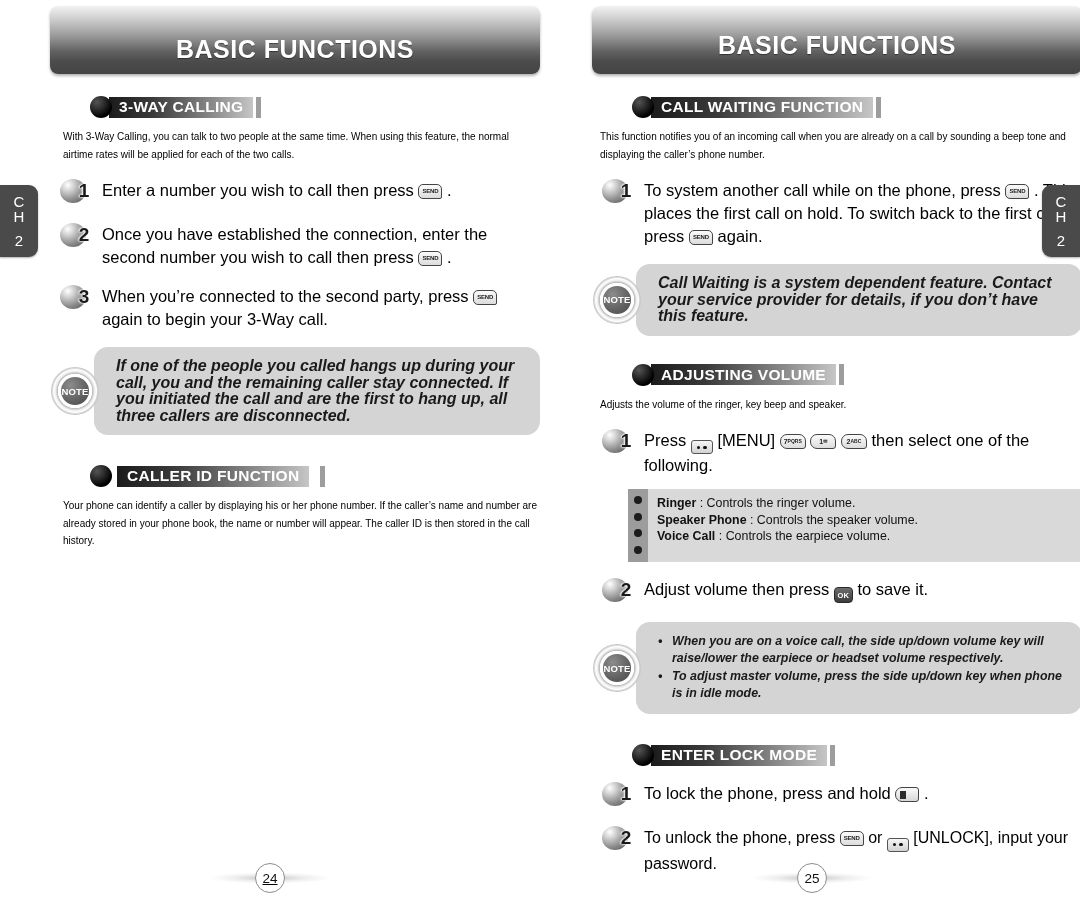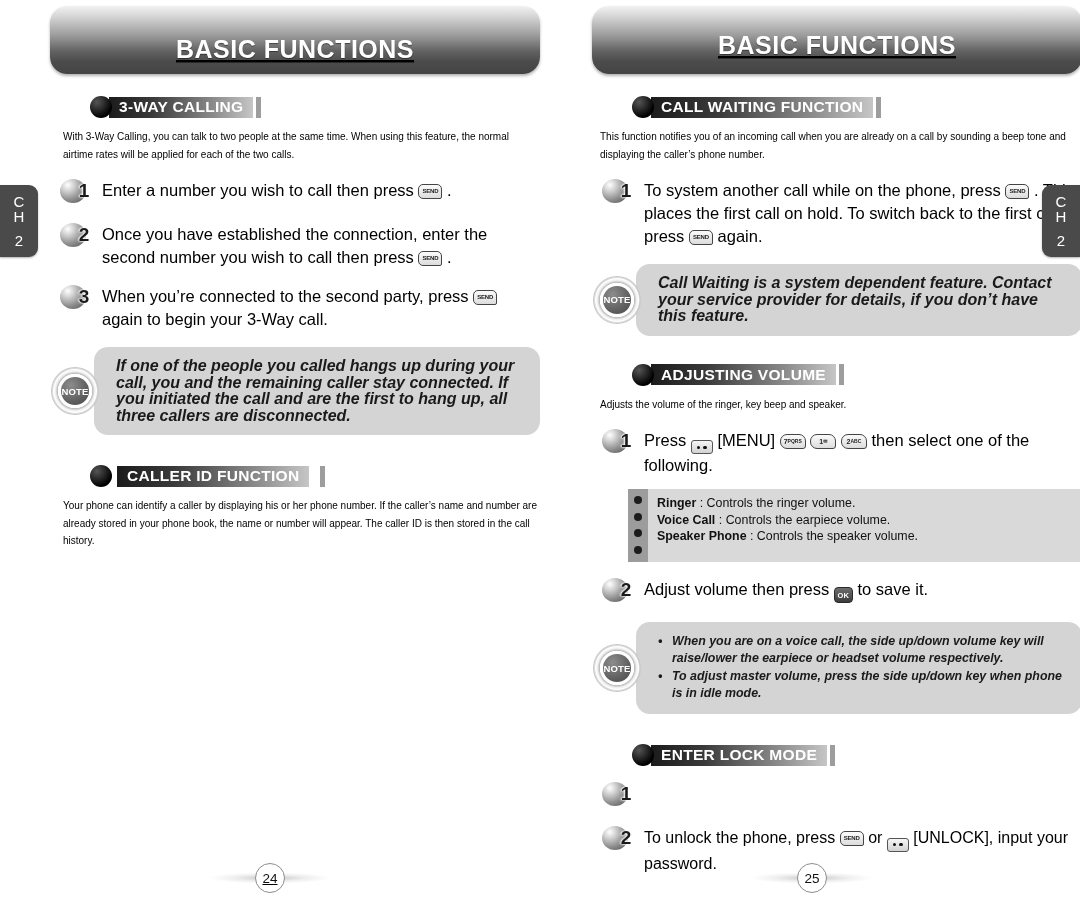--- a/index.html
+++ b/index.html
@@ -23,11 +23,11 @@
     position: relative;
     margin-top: 6px;
     height: 68px;
-    border-radius: 17px;
+    border-radius: 8px;
     background: linear-gradient(to bottom,
         #f2f2f2 0%, #d8d8d8 14%, #9a9a9a 44%, #636363 66%, #4b4b4b 82%, #444444 100%);
     box-shadow: 0 2px 3px rgba(0,0,0,0.30);
-    display: flex; align-items: flex-end; justify-content: center; text-decoration: underline;
+    display: flex; align-items: flex-end; justify-content: center;
   }
   .banner-title {
     color: #fff;

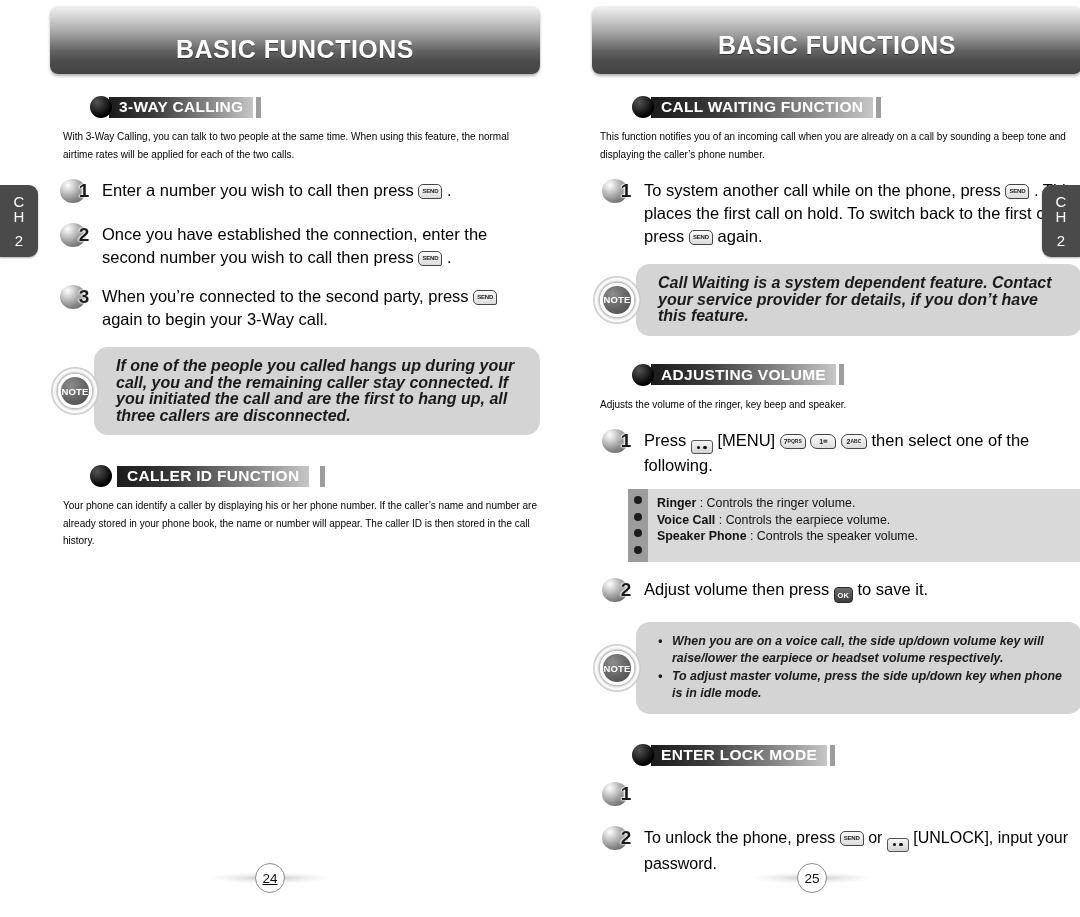--- a/index.html
+++ b/index.html
@@ -445,8 +445,8 @@
     </div>
     <div class="optbox-list">
       <div class="opt-li"><b>Ringer</b> <span>: Controls the ringer volume.</span></div>
+      <div class="opt-li"><b>Speaker Phone</b> <span>: Controls the speaker volume.</span></div>
       <div class="opt-li"><b>Voice Call</b> <span>: Controls the earpiece volume.</span></div>
-      <div class="opt-li"><b>Speaker Phone</b> <span>: Controls the speaker volume.</span></div>
     </div>
   </div>
 

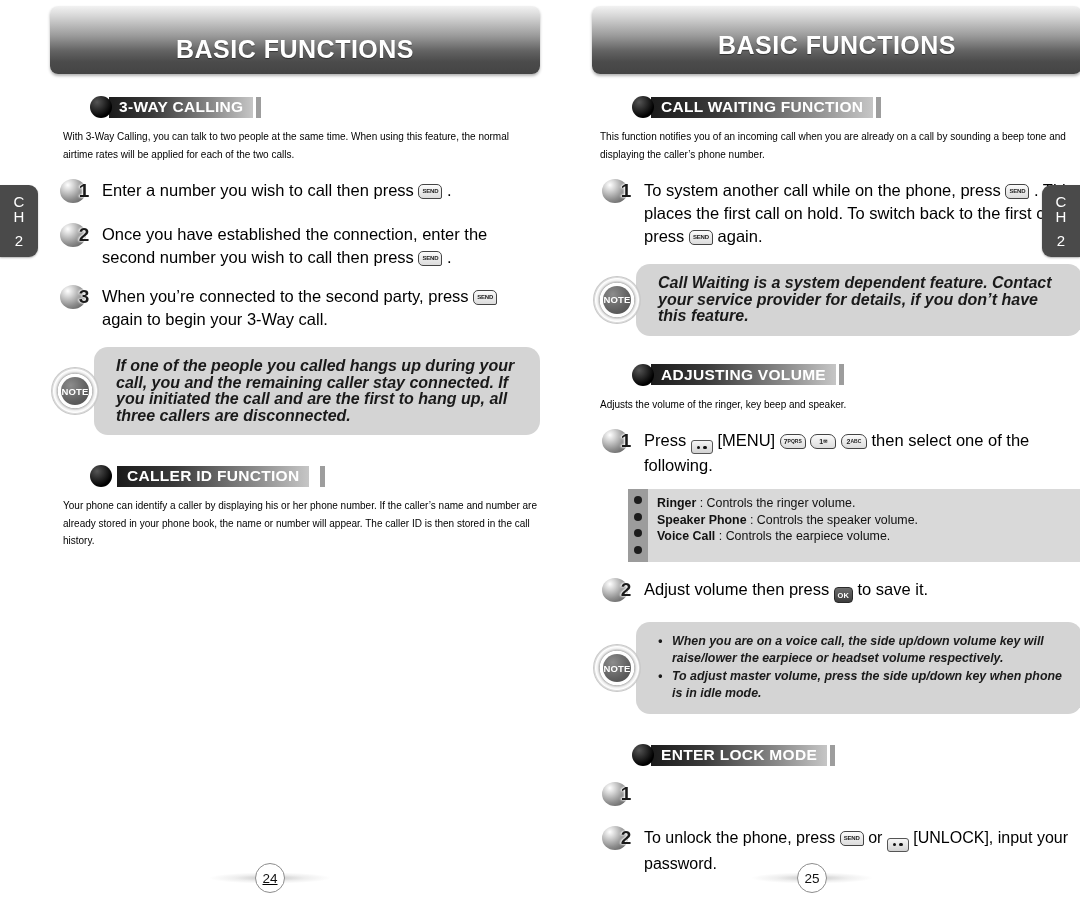--- a/index.html
+++ b/index.html
@@ -487,6 +487,11 @@
       <span class="step-sphere"></span>
       <span class="step-digit">1</span>
     </span>
+    <span class="step-body">
+      <span>To lock the phone, press and hold</span>
+      <span class="key key-lock"></span>
+      <span>.</span>
+    </span>
   </div>
 
   <div class="step">

